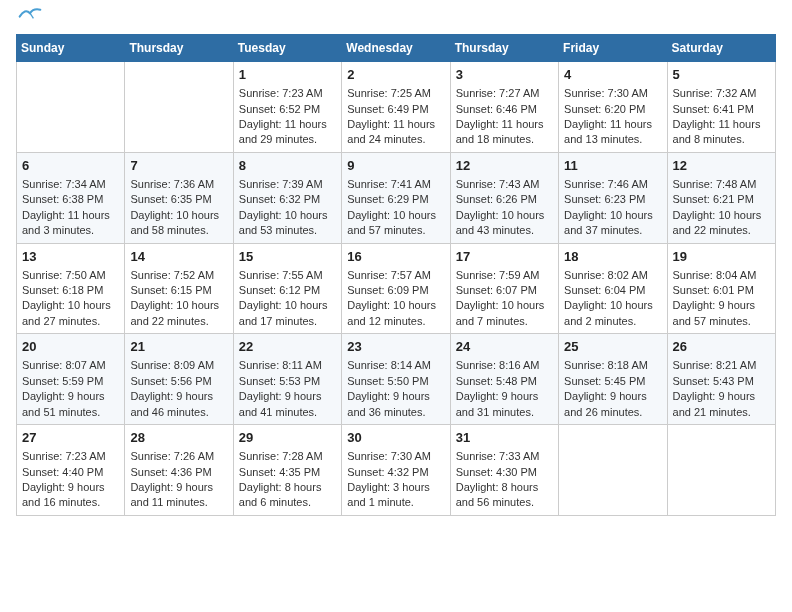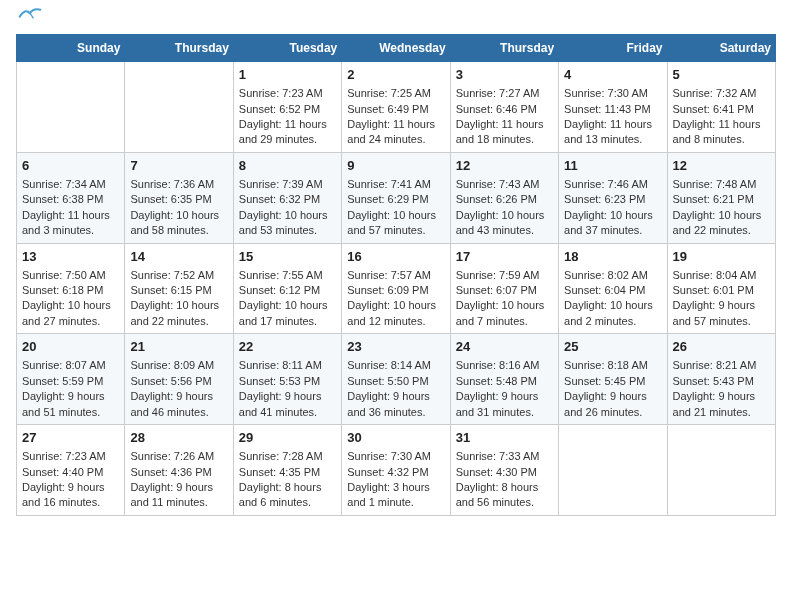--- a/index.html
+++ b/index.html
@@ -61,7 +61,7 @@
       font-size: 12px;
       font-weight: bold;
       border: 1px solid #2e6da4;
-      text-align: right;
+      text-align: left;
     }
     .calendar tbody tr td {
       border: 1px solid #ccc;

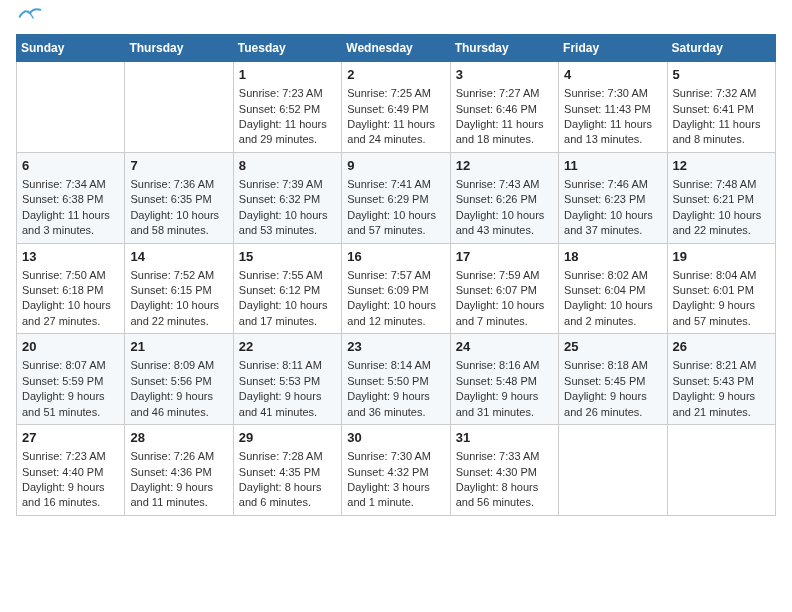--- a/index.html
+++ b/index.html
@@ -145,7 +145,7 @@
         <td>
           <span class="day-num">4</span>
           <div>Sunrise: 7:30 AM</div>
-          <div>Sunset: 11:43 PM</div>
+          <div>Sunset: 6:20 PM</div>
           <div>Daylight: 11 hours and 13 minutes.</div>
         </td>
         <td>

